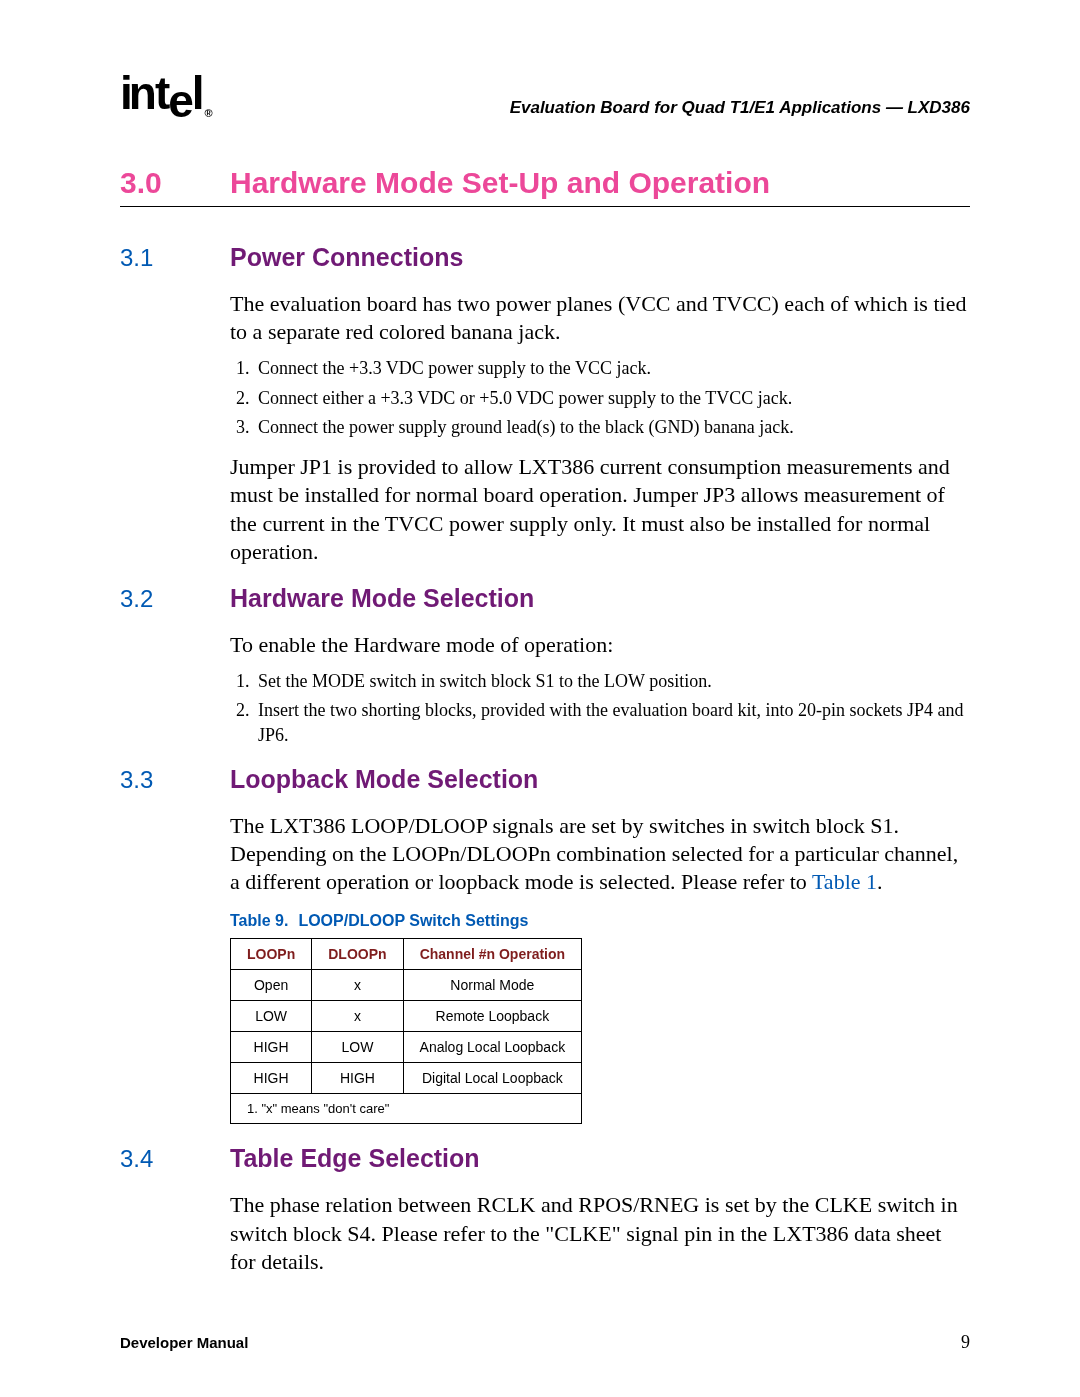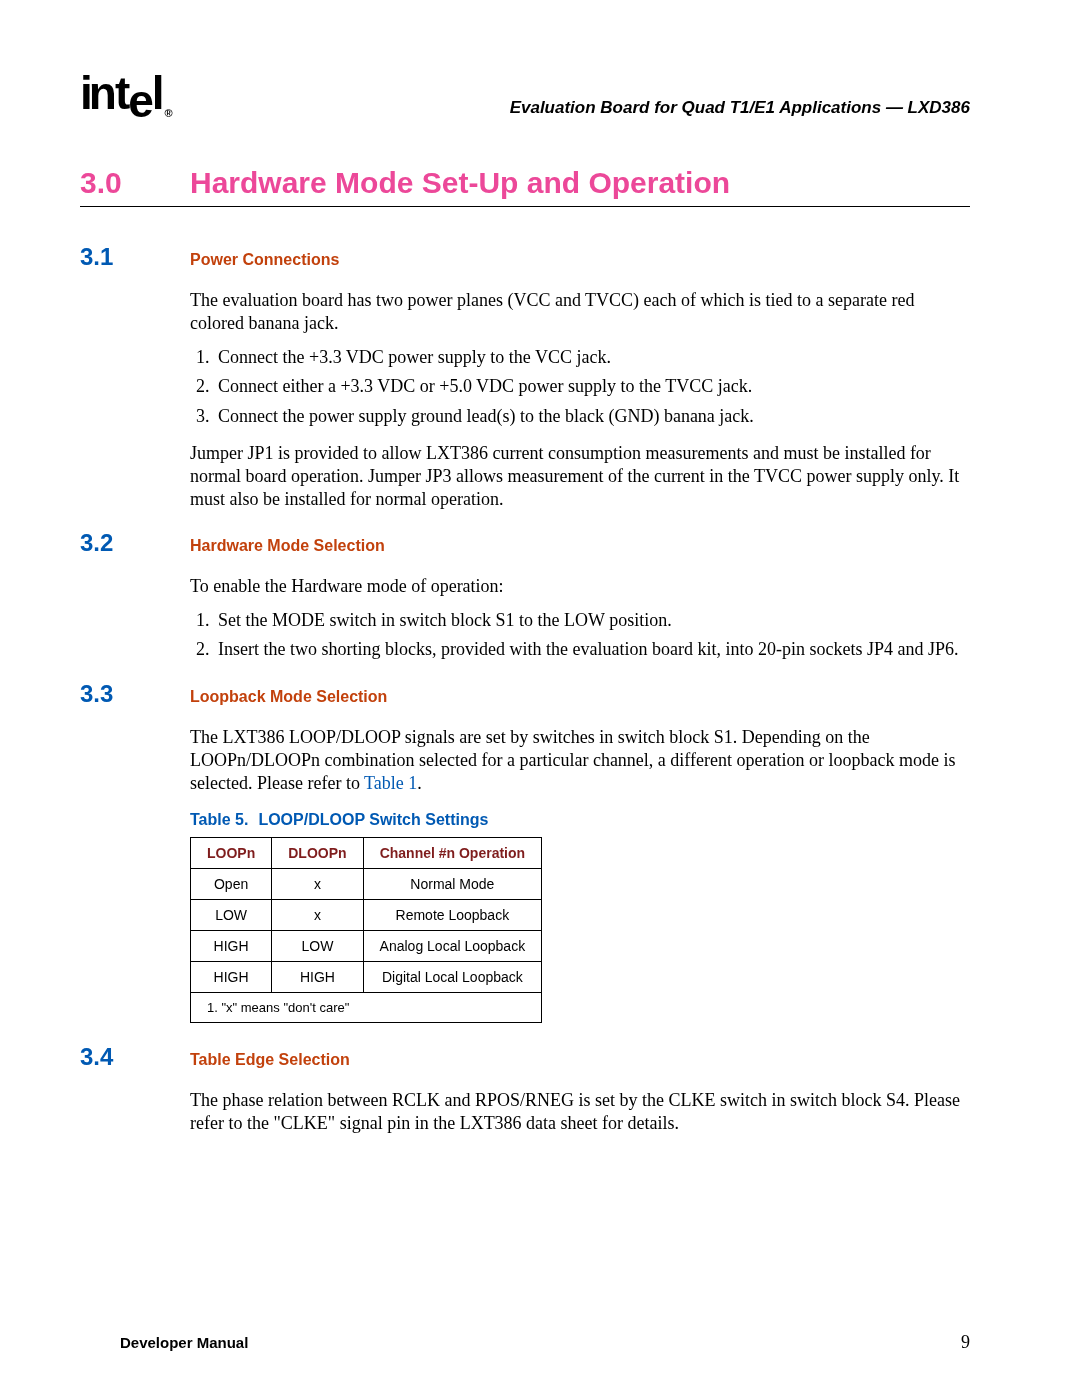--- a/index.html
+++ b/index.html
@@ -14,7 +14,7 @@
     height: 1397px;
     position: relative;
     box-sizing: border-box;
-    padding: 70px 110px 60px 80px;
+    padding: 70px 110px 60px 120px;
   }
   .header-row {
     display: flex;

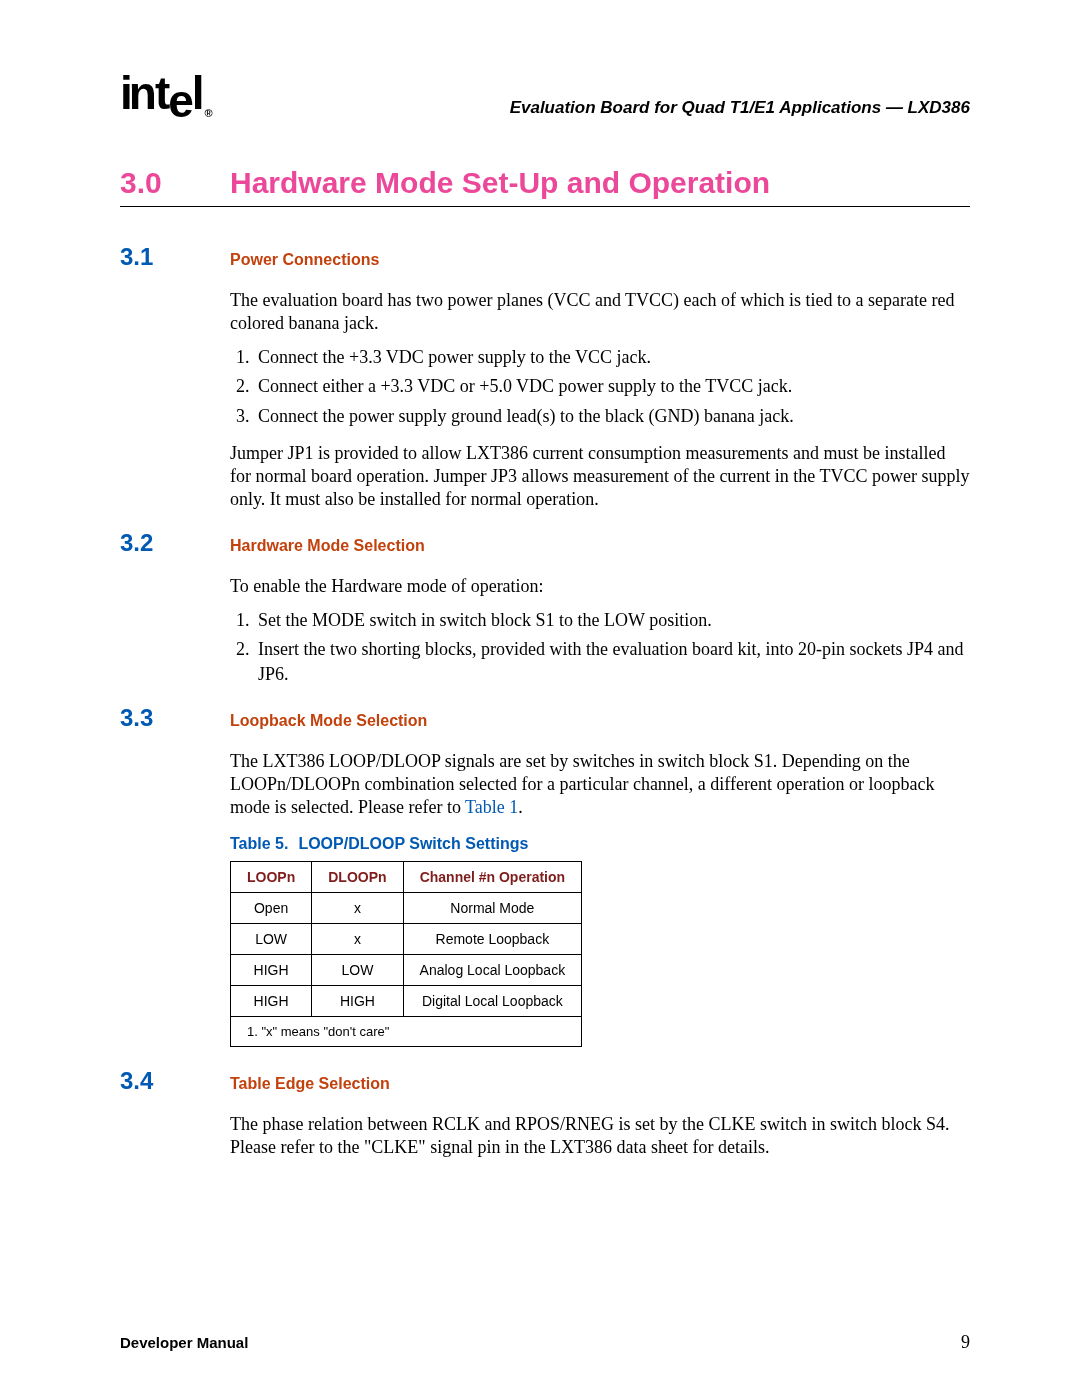--- a/index.html
+++ b/index.html
@@ -82,7 +82,7 @@
   }
   .h2-num {
     font-family: Arial, Helvetica, sans-serif;
-    font-weight: 700;
+    font-weight: 400;
     font-size: 24px;
     color: #0059b3;
     width: 110px;

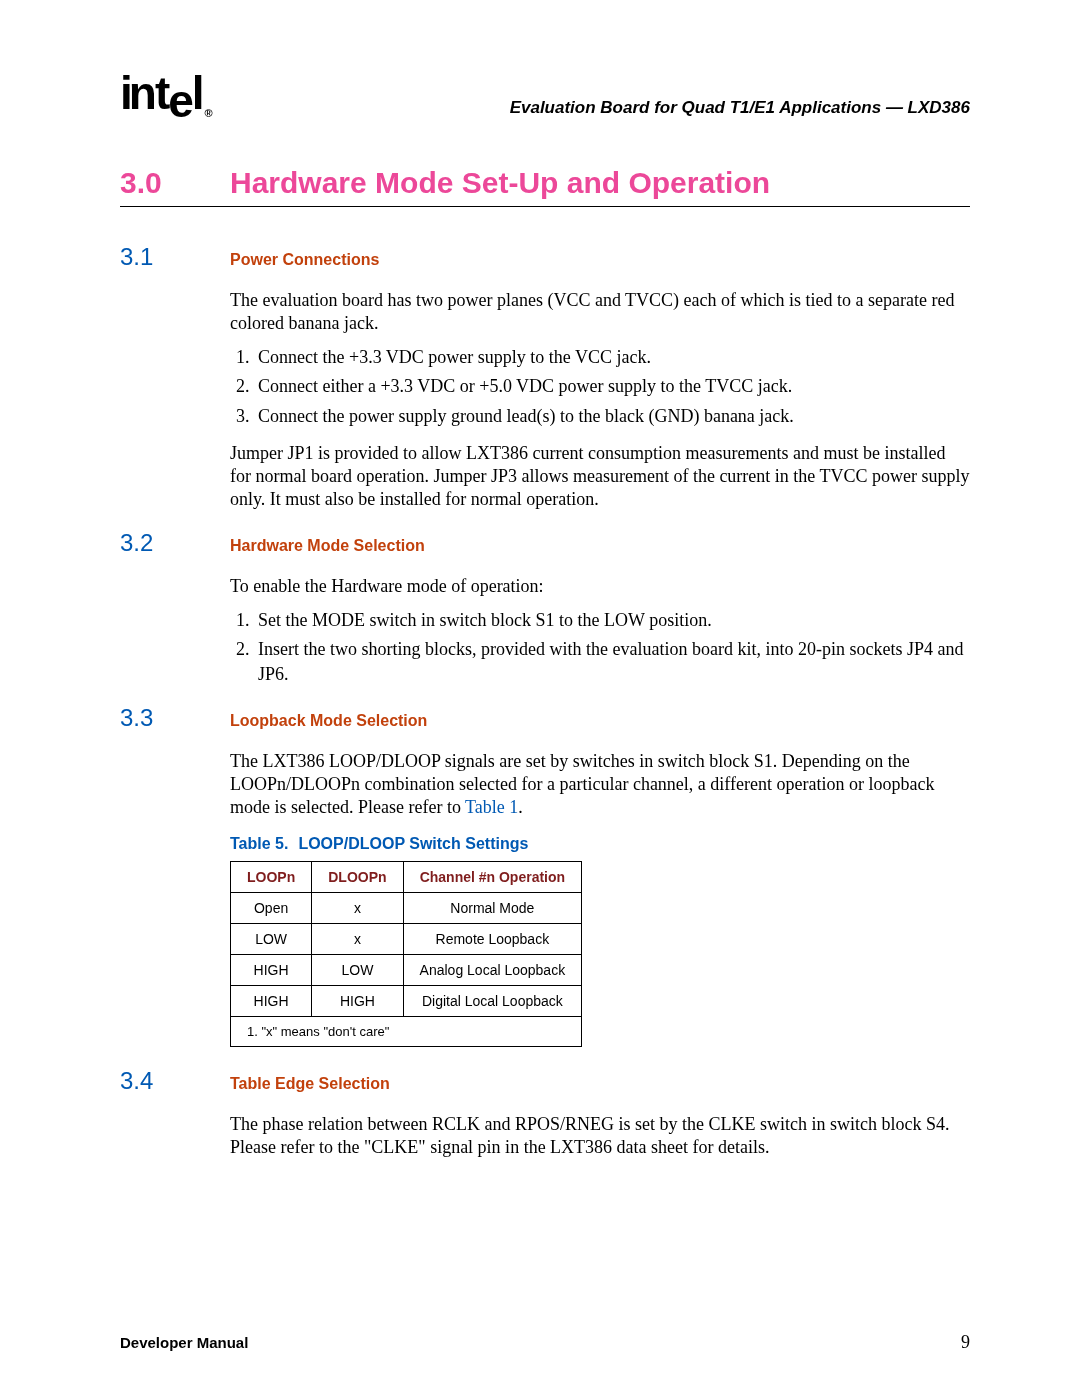--- a/index.html
+++ b/index.html
@@ -90,8 +90,8 @@
   .h2-title {
     font-family: Arial, Helvetica, sans-serif;
     font-weight: 700;
-    font-size: 16px;
-    color: #c2410c;
+    font-size: 25px;
+    color: #701a75;
   }
   .body-block {
     margin-left: 110px;

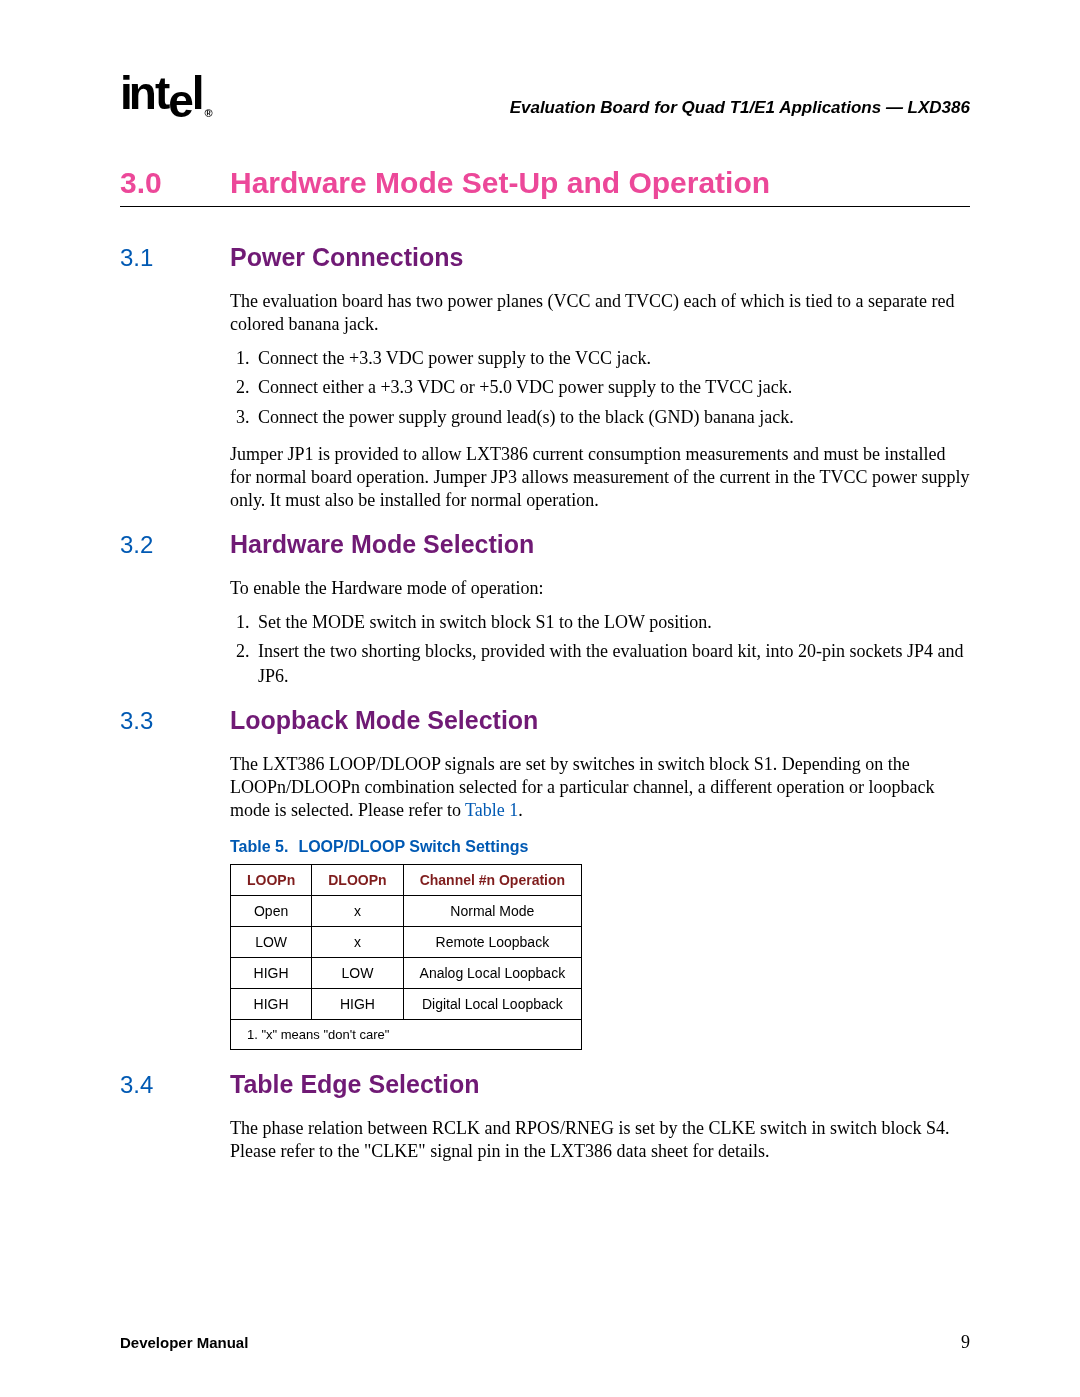--- a/index.html
+++ b/index.html
@@ -97,7 +97,7 @@
     margin-left: 110px;
   }
   .para {
-    font-size: 18px;
+    font-size: 22px;
     line-height: 1.28;
     margin: 10px 0;
   }

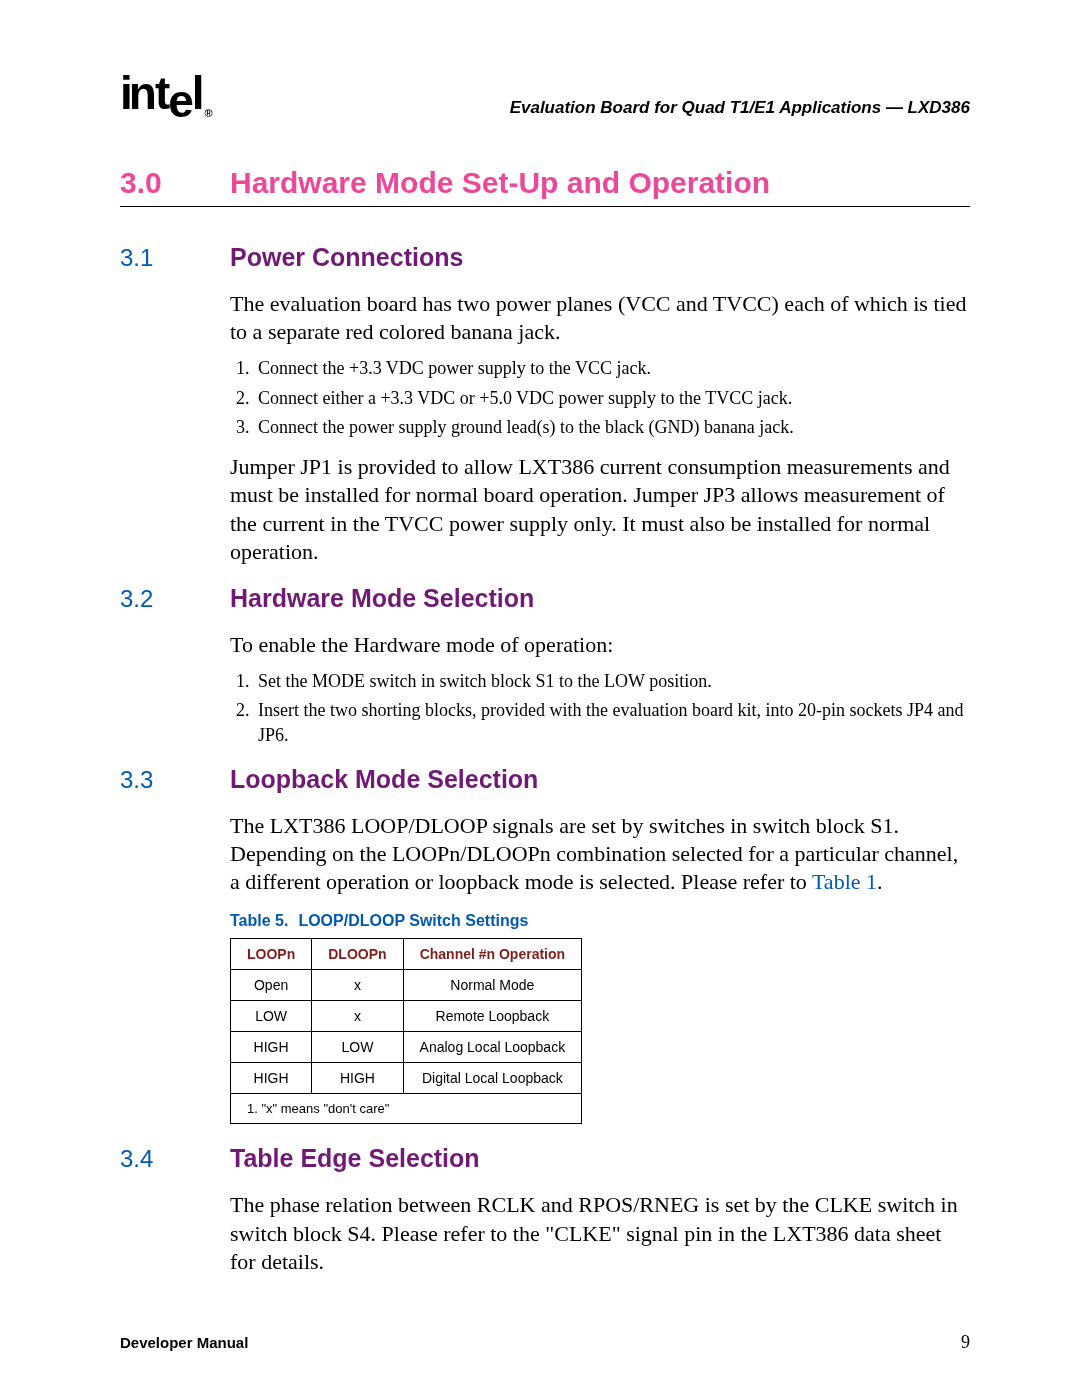--- a/index.html
+++ b/index.html
@@ -215,7 +215,7 @@
       <span>The LXT386 LOOP/DLOOP signals are set by switches in switch block S1. Depending on the LOOPn/DLOOPn combination selected for a particular channel, a different operation or loopback mode is selected. Please refer to </span><a href="#" class="tref">Table 1</a><span>.</span>
     </p>
     <div class="table-caption">
-      <span class="tc-num">Table 5.</span><span>LOOP/DLOOP Switch Settings</span>
+      <span class="tc-num">Table 9.</span><span>LOOP/DLOOP Switch Settings</span>
     </div>
     <table class="switch-table">
       <thead>

